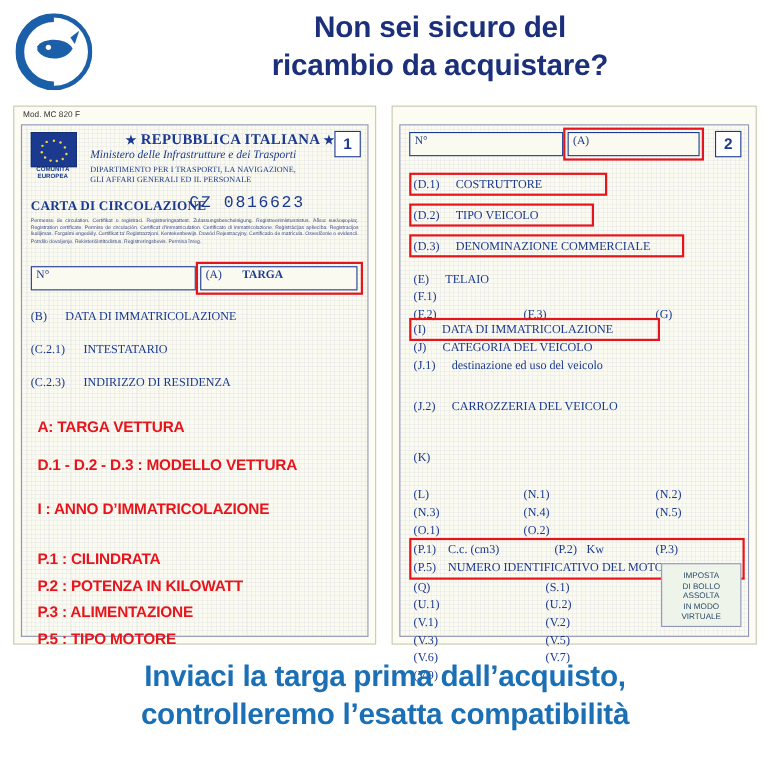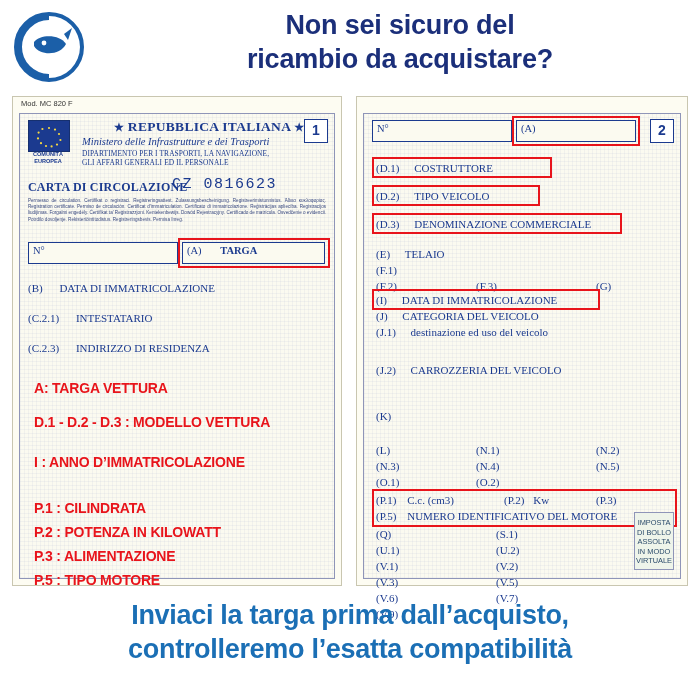--- a/index.html
+++ b/index.html
@@ -117,7 +117,7 @@
   
   .rrow{position:absolute;font-size:11px;color:#1b3a8f;font-family:"Liberation Serif",serif;}
   .stamp{
-    position:absolute;right:6px;bottom:8px;width:40px;height:58px;
+    position:absolute;right:6px;bottom:8px;width:73px;height:58px;
     border:1px solid #8f95b8;background:#eef4ea;
     font-size:7.4px;color:#2a4a6a;text-align:center;line-height:9.5px;
     padding-top:5px;box-sizing:border-box;

